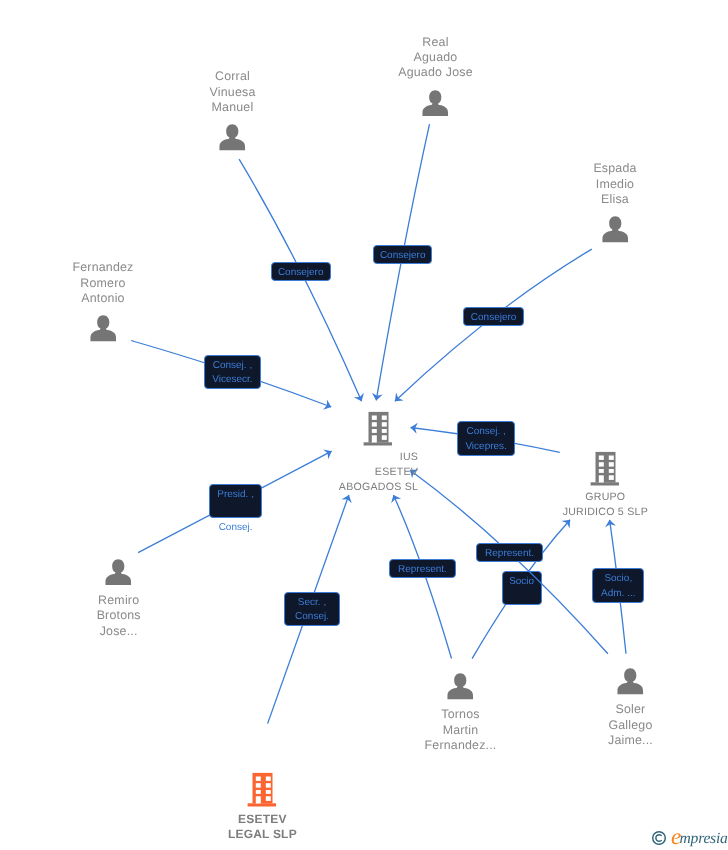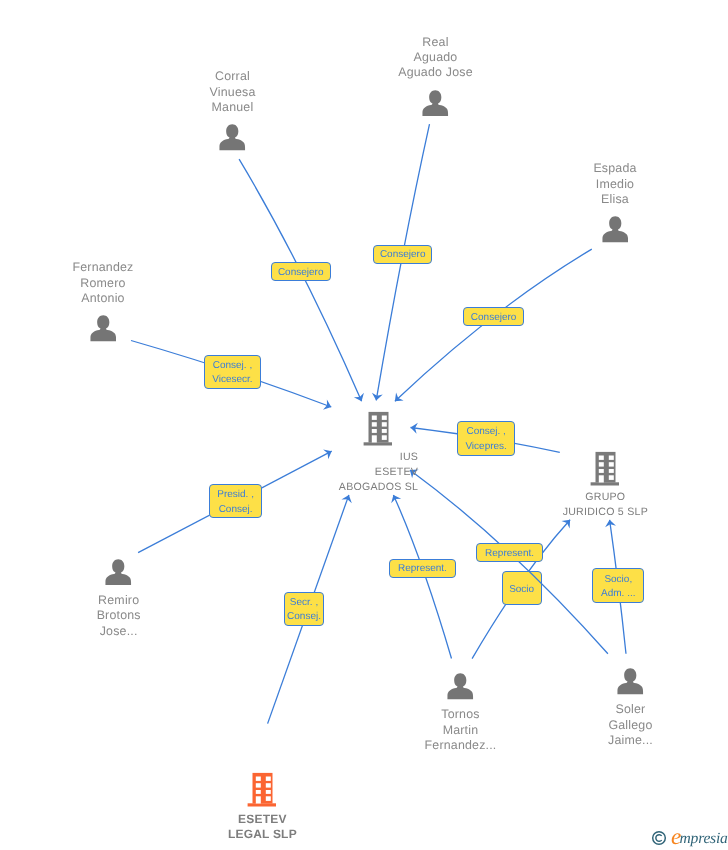--- a/index.html
+++ b/index.html
@@ -16,8 +16,8 @@
   .node.company .caption{font-size:10.6px;line-height:15.1px;letter-spacing:.25px;color:#7d7d7d;}
   .node.company.hl .caption{font-weight:bold;color:#7d7d7d;font-size:12px;letter-spacing:.2px;line-height:15px;}
   .lbl{position:absolute;box-sizing:border-box;border:1.1px solid #3b7dd8;border-radius:4px;
-     background:#fde047;color:#3b7dd8;font-size:10px;line-height:14.5px;white-space:pre;
-     display:flex;flex-direction:column;align-items:center;justify-content:center;padding-top:3px;}
+     background:#0f172a;color:#3b7dd8;font-size:10px;line-height:14.5px;white-space:pre;
+     display:flex;flex-direction:column;align-items:center;padding-top:3px;}
   .lbl span{display:block;white-space:nowrap;}
   .footer{position:absolute;left:651px;top:829.5px;display:flex;align-items:baseline;}
   .footer .cmark{position:absolute;left:0px;top:0.6px;}

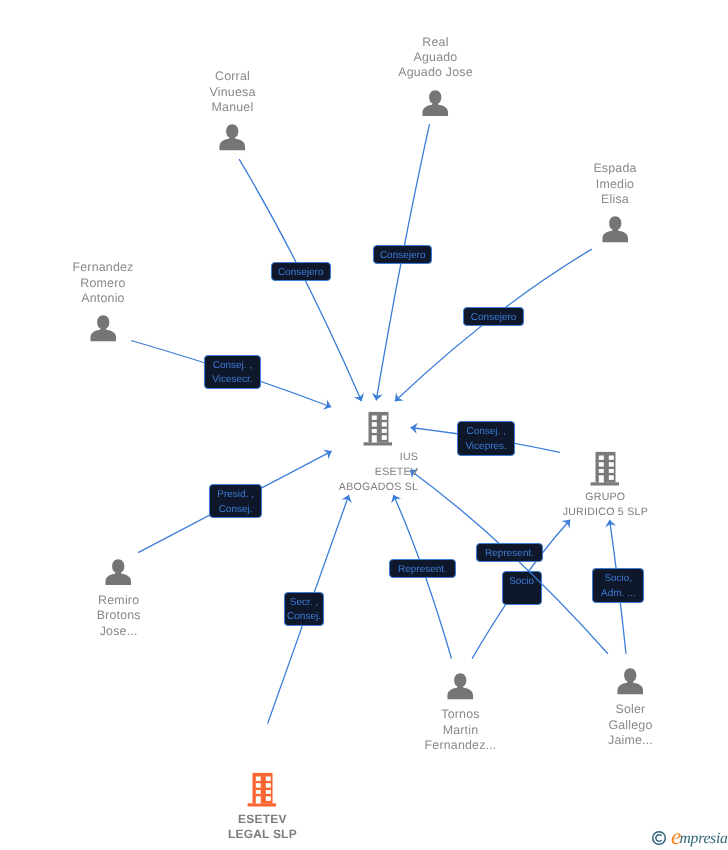--- a/index.html
+++ b/index.html
@@ -140,7 +140,7 @@
       <div class="lbl" style="left: 372.9px; top: 244.5px; width: 59.6px; height: 19.3px; z-index: 4;"><span>Consejero</span></div>
       <div class="lbl" style="left: 463.4px; top: 306.8px; width: 60.4px; height: 19.2px; z-index: 6;"><span>Consejero</span></div>
       <div class="lbl" style="left: 203.7px; top: 354.7px; width: 57.5px; height: 34.4px; z-index: 8;"><span>Consej. ,</span><span>Vicesecr.</span></div>
-      <div class="lbl" style="left: 208.7px; top: 484.1px; width: 53.8px; height: 34.4px; z-index: 10;"><span>Presid. ,</span><span>Consej.</span></div>
+      <div class="lbl" style="left: 208.7px; top: 484.1px; width: 53.8px; height: 34.4px; z-index: 10; gap: 18px;"><span>Presid. ,</span><span>Consej.</span></div>
       <div class="lbl" style="left: 284px; top: 591.5px; width: 40px; height: 34.2px; z-index: 12;"><span>Secr. ,</span><span>Consej.</span></div>
       <div class="lbl" style="left: 389.1px; top: 558.5px; width: 66.7px; height: 19.3px; z-index: 14;"><span>Represent.</span></div>
       <div class="lbl" style="left: 501.6px; top: 571.3px; width: 40.1px; height: 34px; z-index: 16;"><span>Socio</span></div>

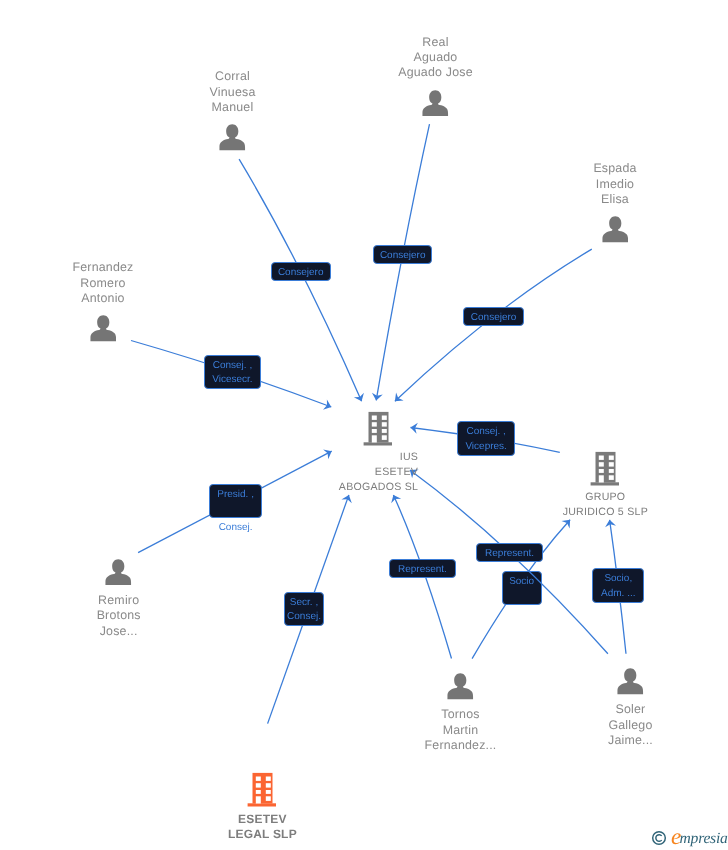--- a/index.html
+++ b/index.html
@@ -141,7 +141,7 @@
       <div class="lbl" style="left: 463.4px; top: 306.8px; width: 60.4px; height: 19.2px; z-index: 6;"><span>Consejero</span></div>
       <div class="lbl" style="left: 203.7px; top: 354.7px; width: 57.5px; height: 34.4px; z-index: 8;"><span>Consej. ,</span><span>Vicesecr.</span></div>
       <div class="lbl" style="left: 208.7px; top: 484.1px; width: 53.8px; height: 34.4px; z-index: 10; gap: 18px;"><span>Presid. ,</span><span>Consej.</span></div>
-      <div class="lbl" style="left: 284px; top: 591.5px; width: 40px; height: 34.2px; z-index: 12;"><span>Secr. ,</span><span>Consej.</span></div>
+      <div class="lbl" style="left: 284px; top: 591.5px; width: 56px; height: 34.2px; z-index: 12;"><span>Secr. ,</span><span>Consej.</span></div>
       <div class="lbl" style="left: 389.1px; top: 558.5px; width: 66.7px; height: 19.3px; z-index: 14;"><span>Represent.</span></div>
       <div class="lbl" style="left: 501.6px; top: 571.3px; width: 40.1px; height: 34px; z-index: 16;"><span>Socio</span></div>
       <div class="lbl" style="left: 476px; top: 543.3px; width: 67.1px; height: 19.1px; z-index: 18;"><span>Represent.</span></div>

